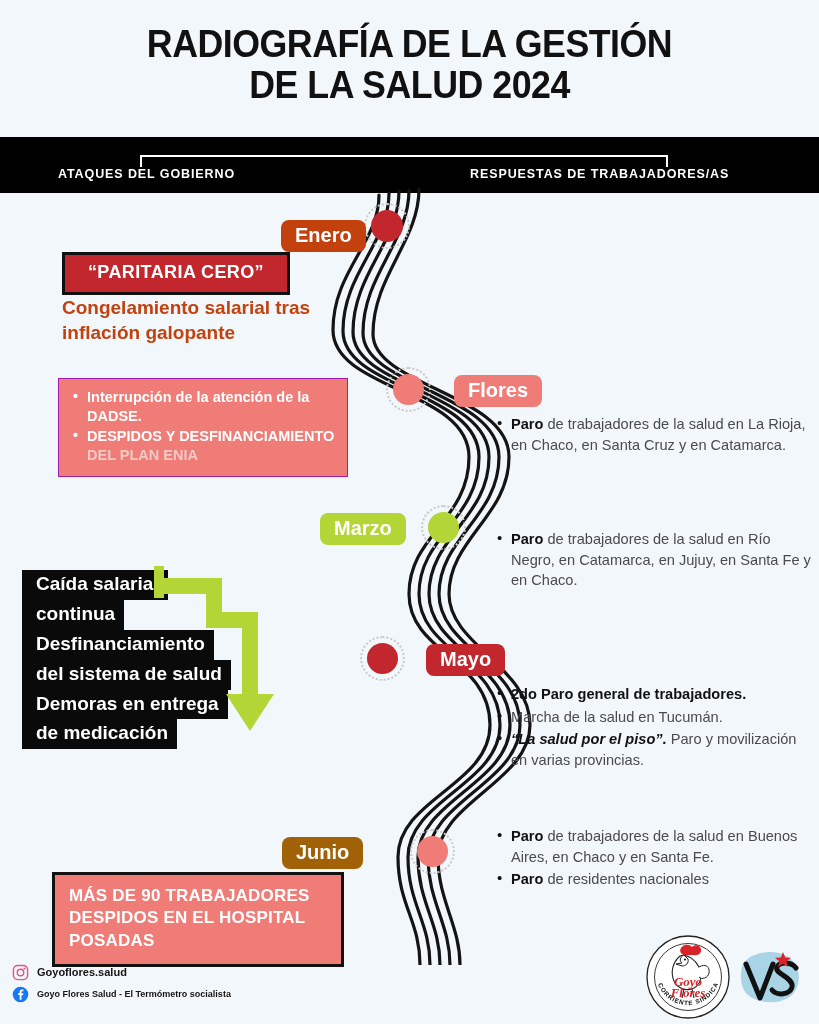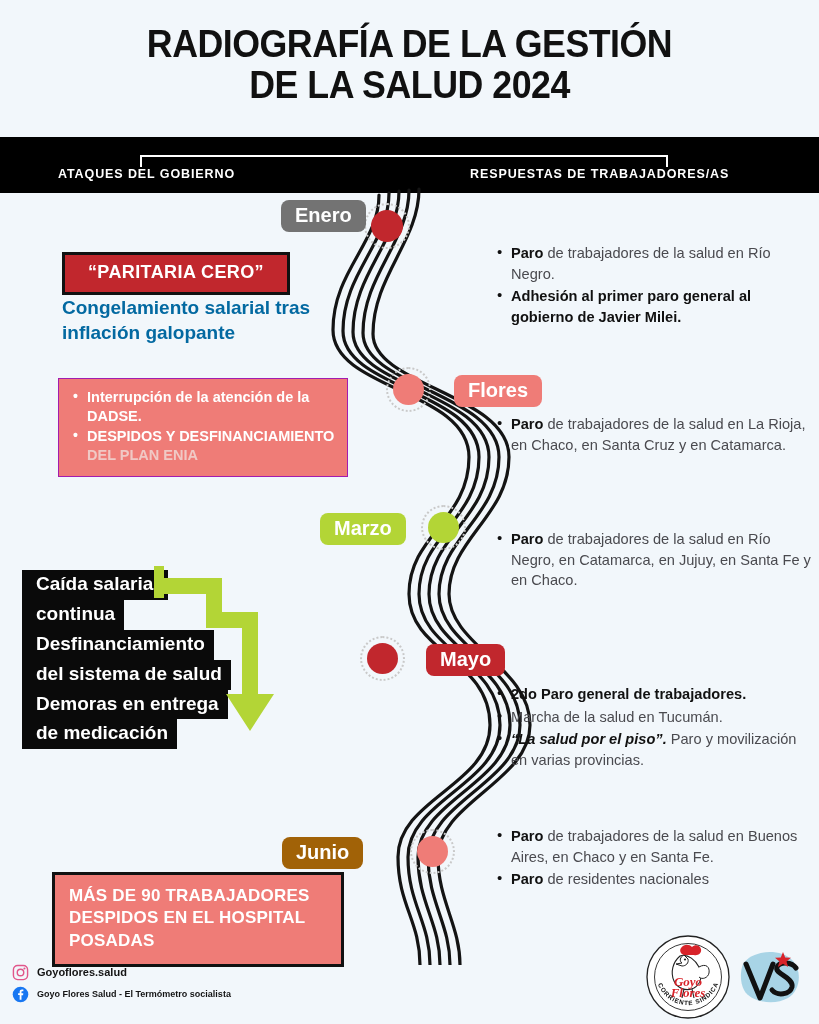--- a/index.html
+++ b/index.html
@@ -193,7 +193,7 @@
     <div class="core" style="background:#ef7c77;"></div>
   </div>
 
-  <div class="pill" style="left:281px;top:200px;background:#737373;">Enero</div>
+  <div class="pill" style="left:281px;top:220px;background:#c2410c;">Enero</div>
   <div class="pill" style="left:454px;top:375px;background:#ef7c77;">Flores</div>
   <div class="pill" style="left:320px;top:513px;background:#b3d536;">Marzo</div>
   <div class="pill" style="left:426px;top:644px;background:#c1272d;">Mayo</div>

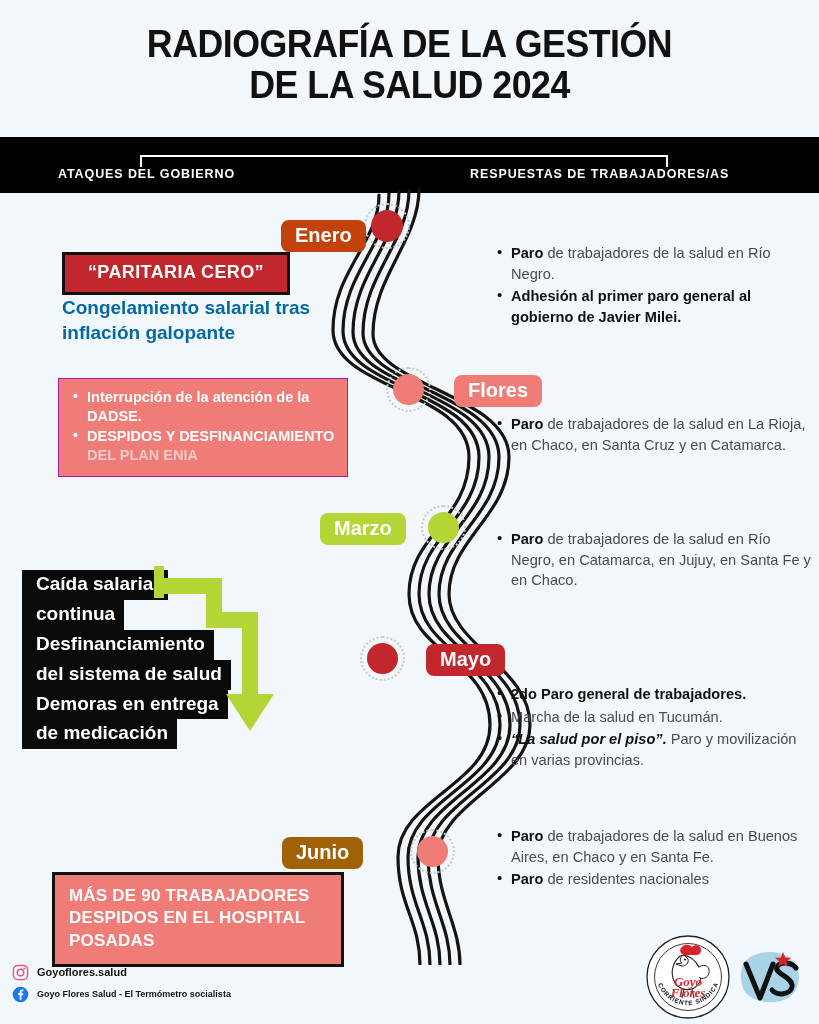--- a/index.html
+++ b/index.html
@@ -225,12 +225,6 @@
 
   <div class="box-posadas">MÁS DE 90 TRABAJADORES DESPIDOS EN EL HOSPITAL POSADAS</div>
 
-  <div class="rlist" style="left:495px;top:243px;">
-    <ul>
-      <li><b>Paro</b><span> de trabajadores de la salud en Río Negro.</span></li>
-      <li><b>Adhesión al primer paro general al gobierno de Javier Milei.</b></li>
-    </ul>
-  </div>
 
   <div class="rlist" style="left:495px;top:414px;">
     <ul>

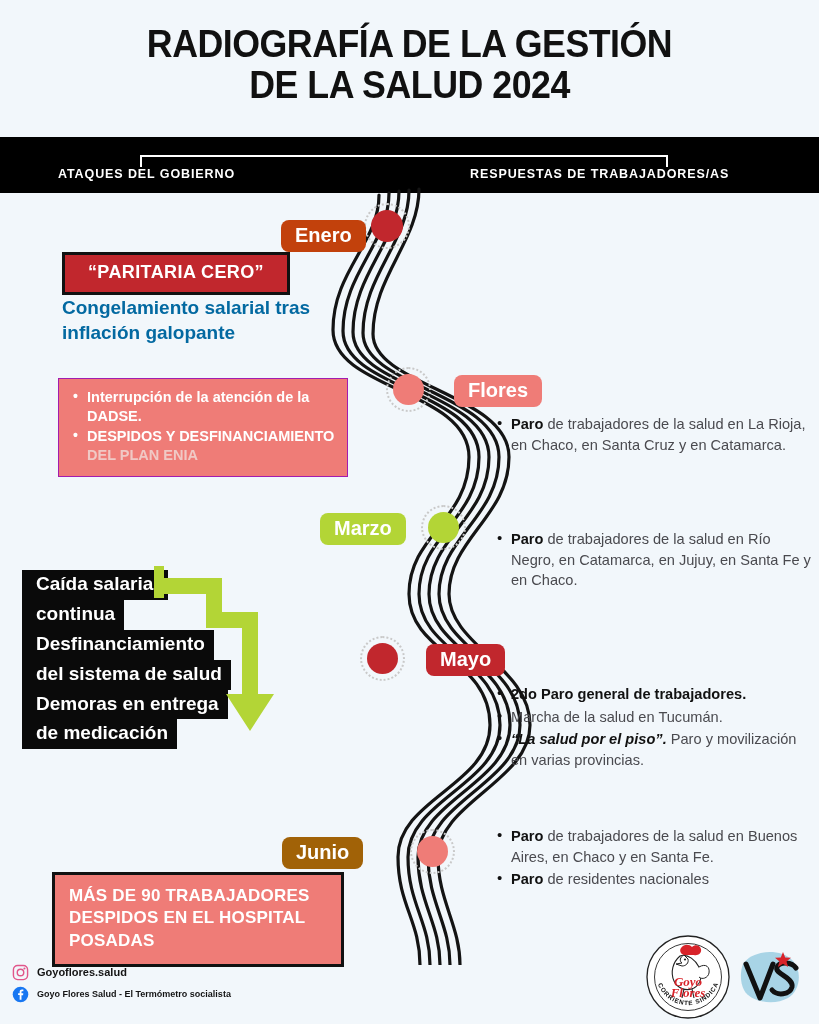--- a/index.html
+++ b/index.html
@@ -75,7 +75,7 @@
   }
   .paritaria-sub{
     position:absolute;left:62px;top:295px;width:300px;
-    color:#0369a1;font-weight:bold;font-size:19px;line-height:1.32;
+    color:#c2410c;font-weight:bold;font-size:19px;line-height:1.32;
   }
   .box-pink{
     position:absolute;left:58px;top:378px;width:290px;

